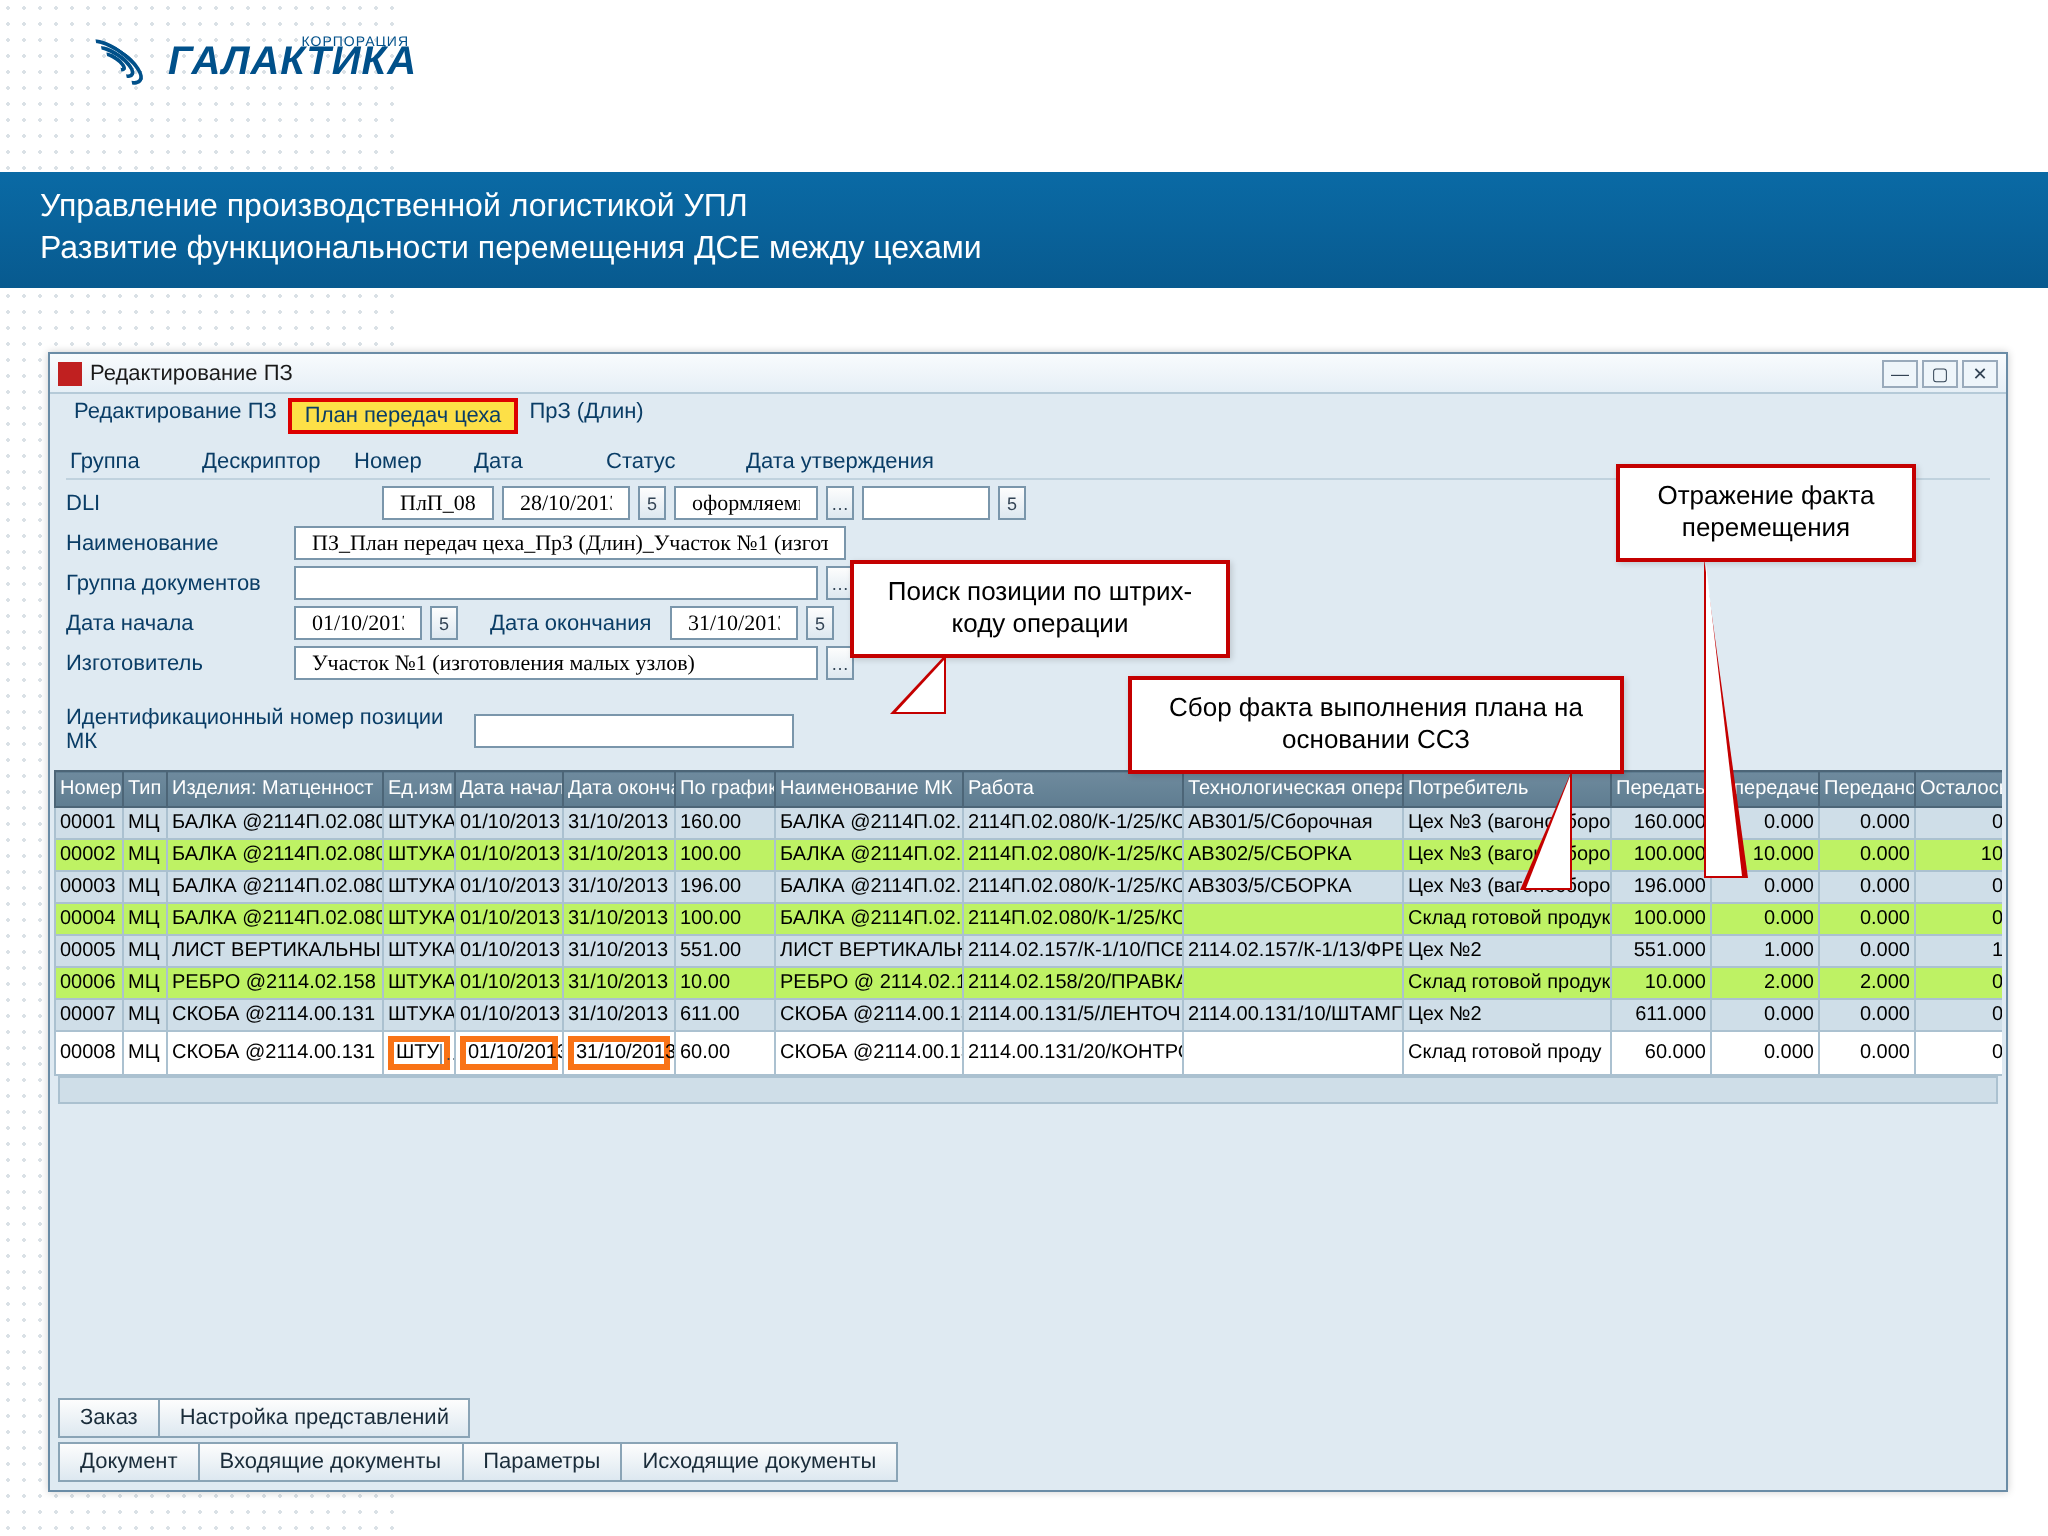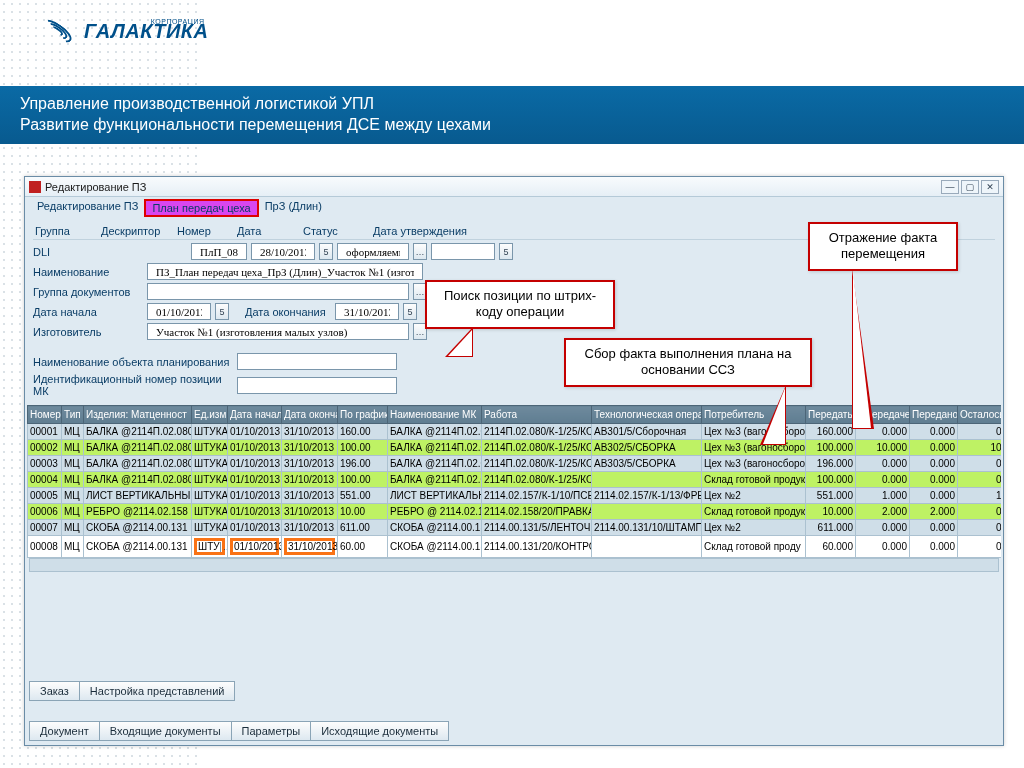--- a/index.html
+++ b/index.html
@@ -23,7 +23,7 @@
   .win-ctrls span{width:18px;height:14px;border:1px solid #9ab;background:#eef5fa;display:flex;align-items:center;justify-content:center;font-size:9px;color:#345}
   .menu-row{display:flex;gap:0;padding:2px 6px;font-size:11px}
   .menu-row .mitem{padding:1px 6px;color:#0a3d66}
-  .menu-row .mitem.active{border:2px solid #d00;background:#d946ef}
+  .menu-row .mitem.active{border:2px solid #d00;background:#fde047}
   .form-area{padding:4px 8px 2px 8px}
   .form-hdr{display:flex;gap:10px;color:#0a3d66;font-size:11px;padding:2px 0 2px 0;border-bottom:1px solid #c0d2de}
   .form-hdr span{padding:0 2px}

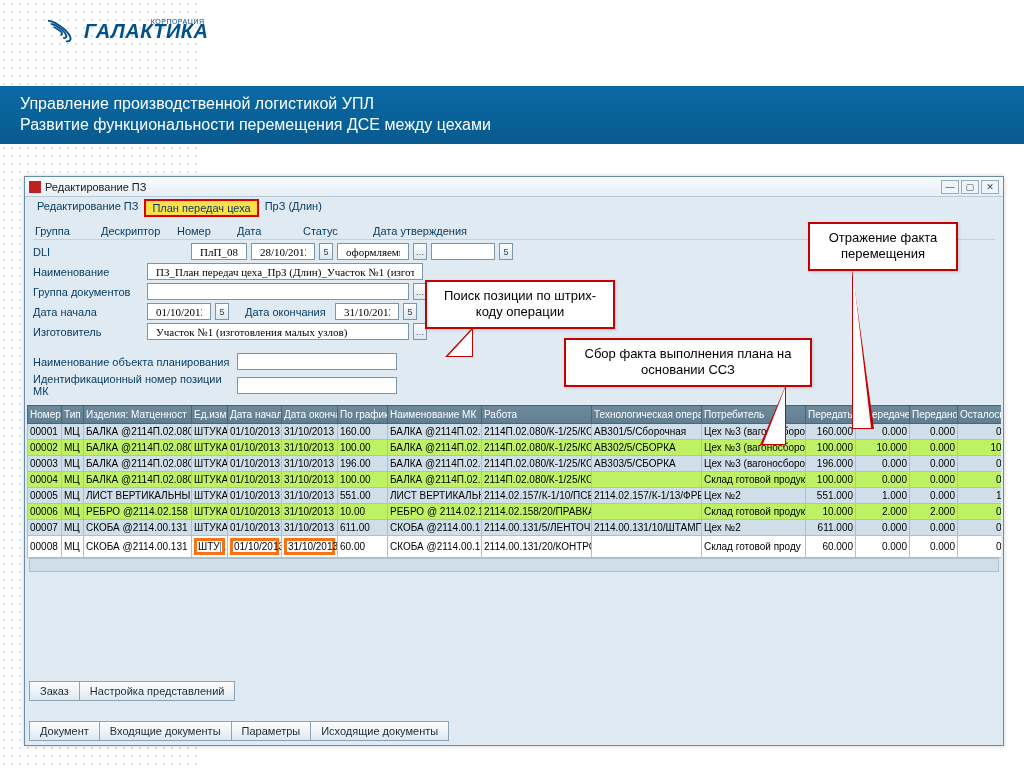--- a/index.html
+++ b/index.html
@@ -53,7 +53,7 @@
   .callout.c2{left:564px;top:338px;width:248px}
   .callout.c2 .tail{border-top:60px solid transparent;border-right:26px solid #c40000;bottom:-60px;right:24px}
   .callout.c2 .tail::after{content:'';position:absolute;border-top:56px solid transparent;border-right:22px solid #fff;top:-57px;left:3px}
-  .callout.c3{left:808px;top:222px;width:150px}
+  .callout.c3{left:808px;top:232px;width:150px}
   .callout.c3 .tail{border-top:160px solid transparent;border-left:22px solid #c40000;bottom:-160px;left:42px}
   .callout.c3 .tail::after{content:'';position:absolute;border-top:156px solid transparent;border-left:18px solid #fff;top:-157px;left:-21px}
   .callout.c4{left:858px;top:296px;width:152px}

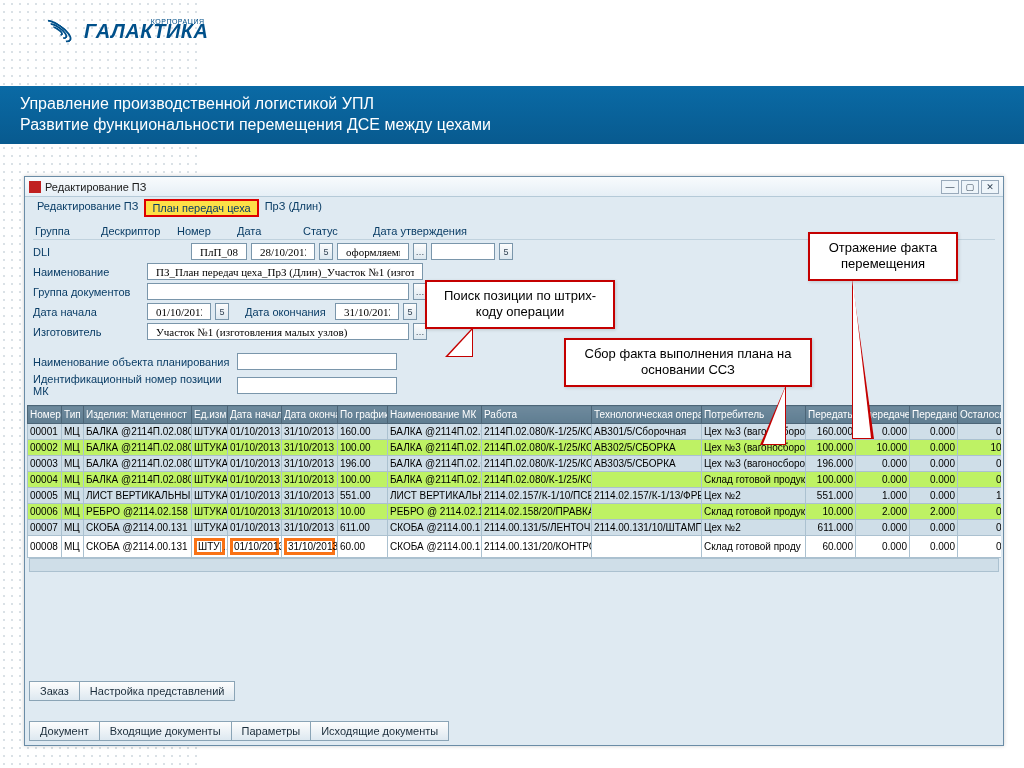--- a/index.html
+++ b/index.html
@@ -153,10 +153,6 @@
 
     <div class="search-zone">
       <div class="frow">
-        <span class="flabel wide">Наименование объекта планирования</span>
-        <input class="tf" style="width: 160px;" value="">
-      </div>
-      <div class="frow">
         <span class="flabel wide">Идентификационный номер позиции МК</span>
         <input class="tf" style="width: 160px;" value="">
       </div>

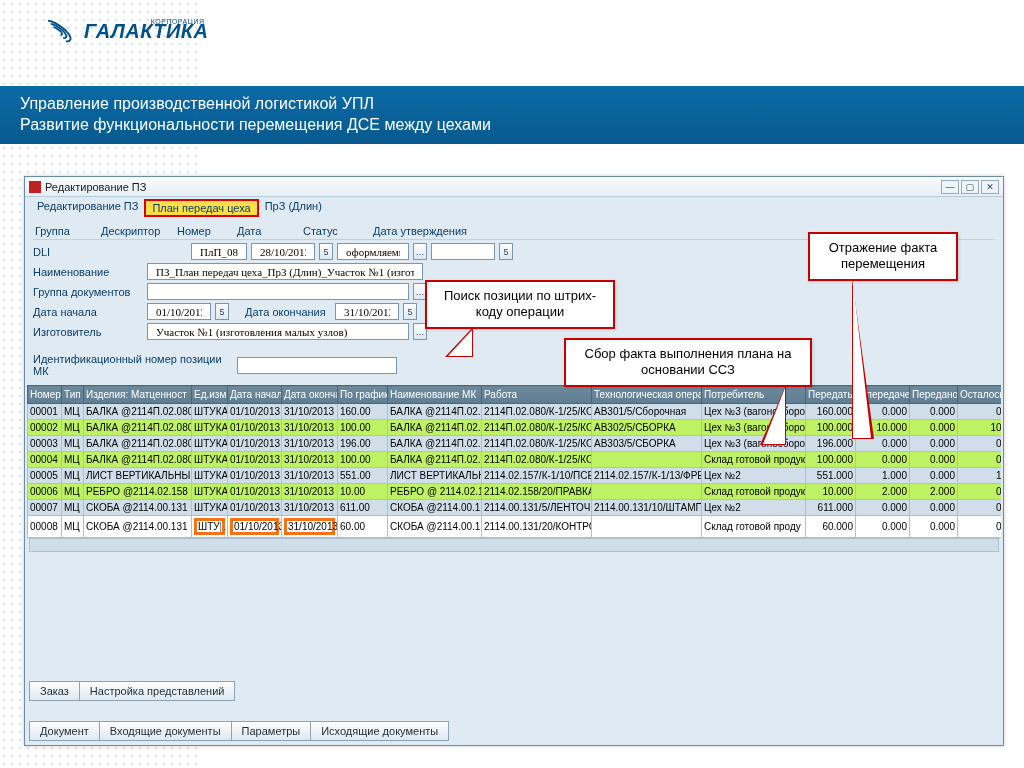--- a/index.html
+++ b/index.html
@@ -42,7 +42,7 @@
   table.grid td.num{text-align:right}
   .grid-foot{height:14px;background:#cfdee8;border:1px solid #abc1d0;margin:0 2px}
   .bottom-btns{position:absolute;left:4px;bottom:4px;right:4px}
-  .btn-row{display:flex;gap:0;margin-top:20px}
+  .btn-row{display:flex;gap:0;margin-top:2px}
   .tab-btn{border:1px solid #8aa4b6;background:linear-gradient(#fdfdfd,#dde8f0);padding:3px 10px;font-size:11px;color:#1a2c3a;cursor:default}
   .tab-btn + .tab-btn{border-left:none}
   .callout{position:absolute;background:#fff;border:2px solid #c40000;padding:6px 10px;font-size:13px;color:#000;text-align:center;line-height:1.25;z-index:20;box-shadow:1px 1px 3px rgba(0,0,0,.15)}

